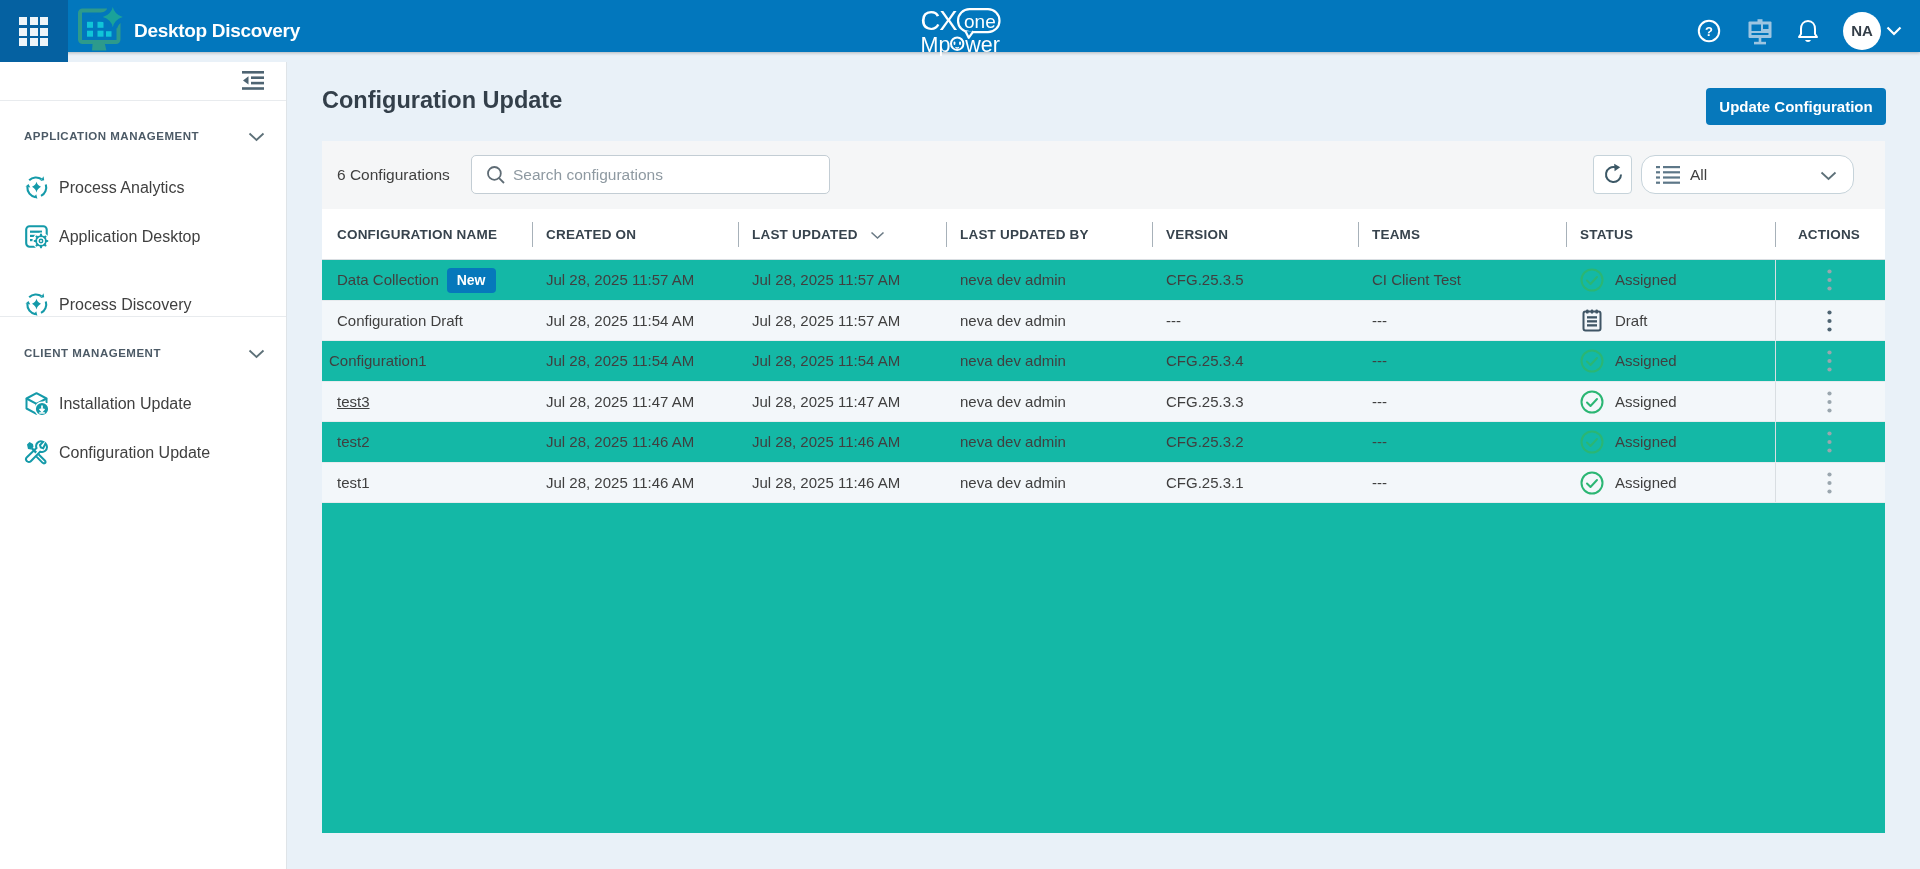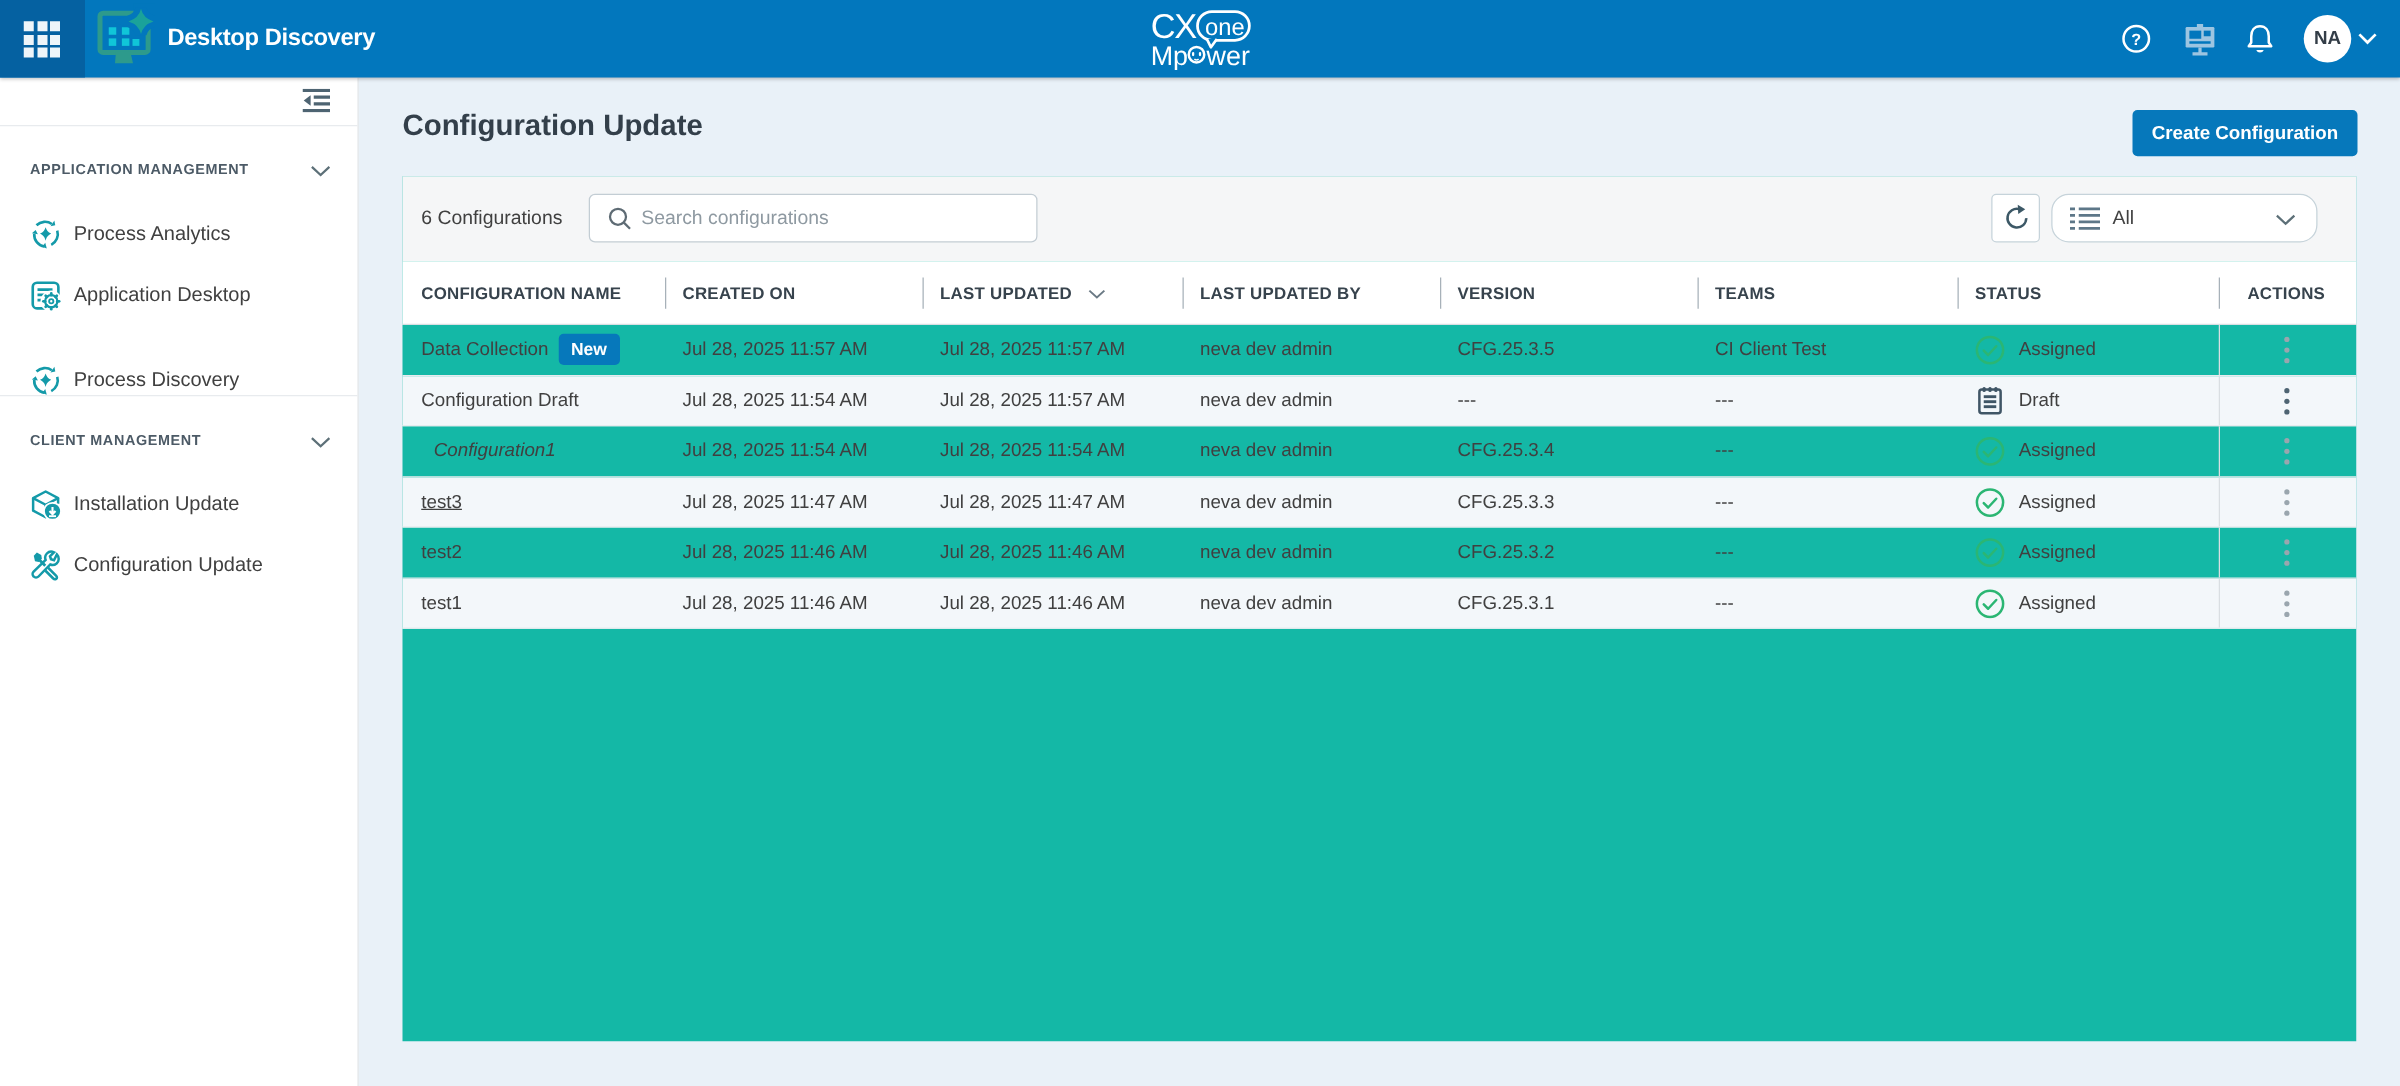--- a/index.html
+++ b/index.html
@@ -7,7 +7,7 @@
 body { position:relative; background:#e9f1f8; }
 
 
-.topbar { position:absolute; left:0; top:0; width:1920px; height:62px; background:#0277bd; z-index:5; box-shadow:0 1px 3px rgba(0,0,0,.25); }
+.topbar { position:absolute; left:0; top:0; width:1920px; height:52px; background:#0277bd; z-index:5; box-shadow:0 1px 3px rgba(0,0,0,.25); }
 .waffle-box { position:absolute; left:0; top:0; width:68px; height:62px; background:#0561a1; }
 .waffle { position:absolute; left:19px; top:17px; width:29px; height:29px; display:grid; grid-template-columns:repeat(3,8px); grid-template-rows:repeat(3,8px); gap:2.5px; }
 .waffle i { background:#eef5f9; display:block; }

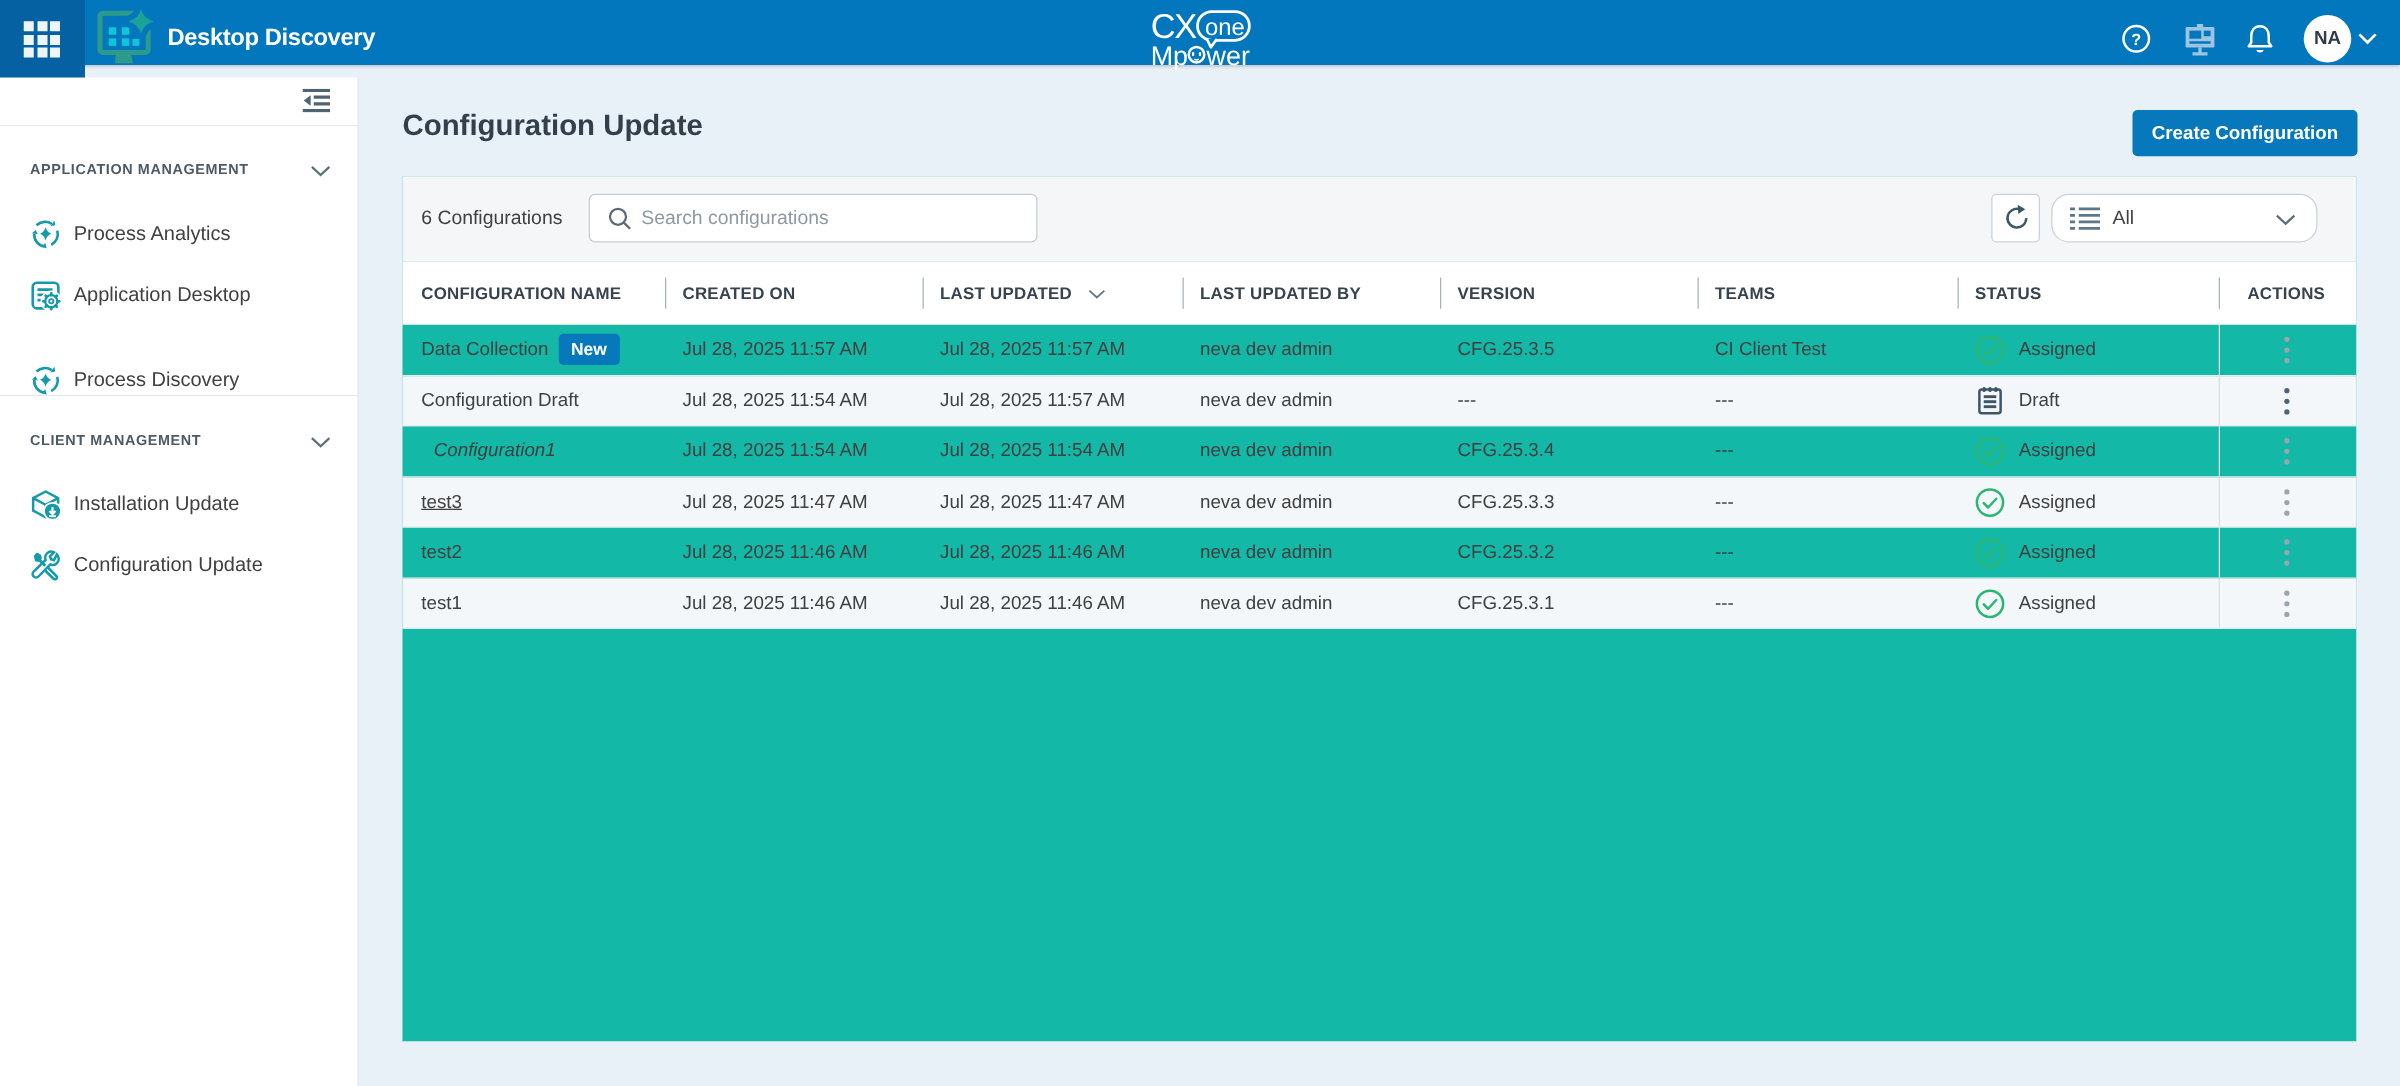--- a/index.html
+++ b/index.html
@@ -232,7 +232,7 @@
 
 <div class="main">
   <h1 class="pagetitle">Configuration Update</h1>
-  <div class="createbtn">Create Configuration</div>
+  <div class="createbtn">Update Configuration</div>
 
   <div class="panel">
     <div class="toolbar">

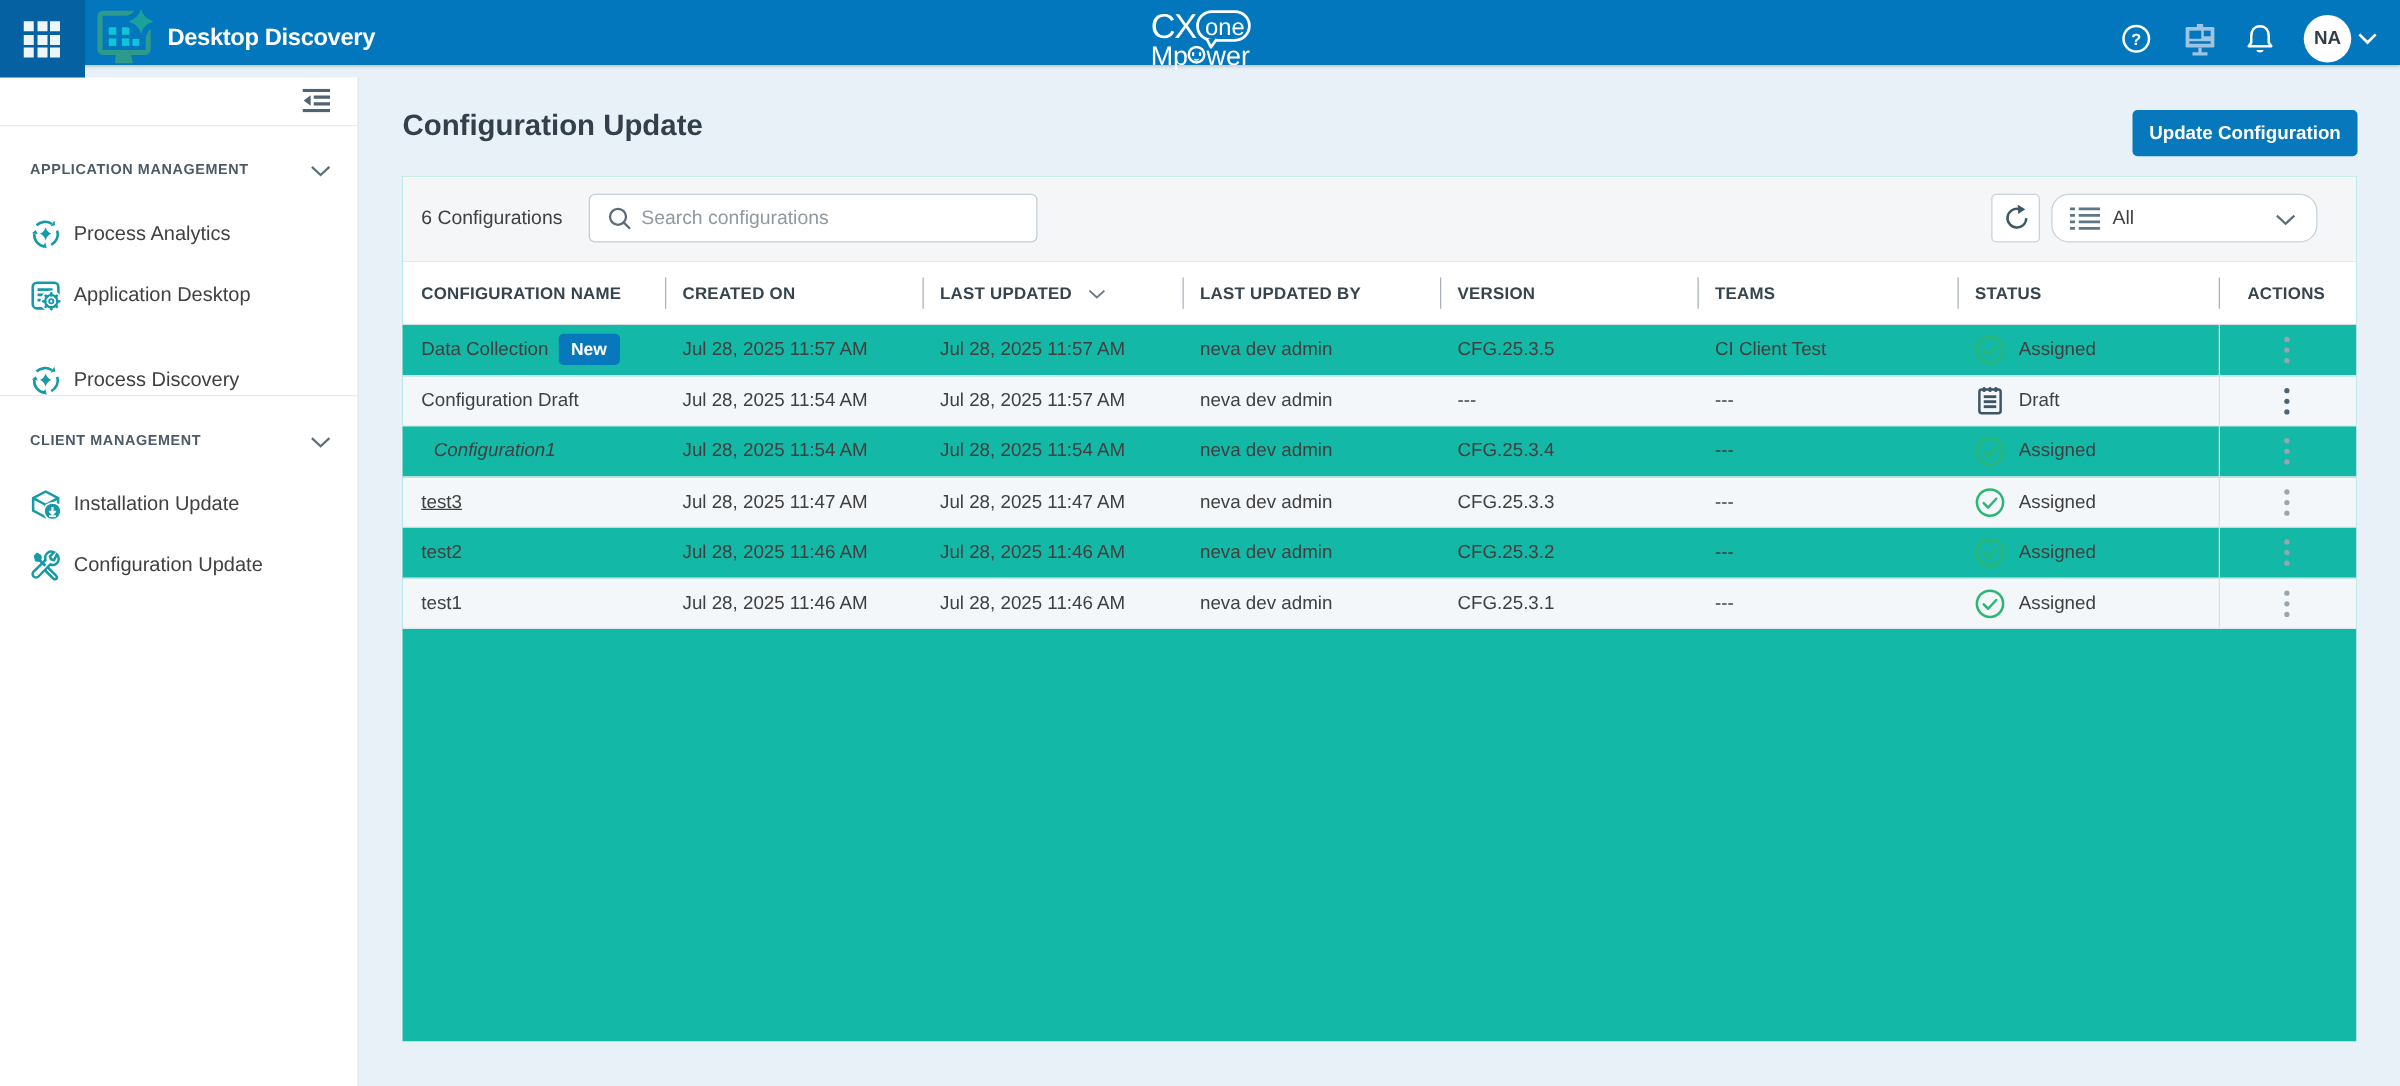--- a/index.html
+++ b/index.html
@@ -343,7 +343,7 @@
       </div>
 
       <div class="row">
-        <div class="cell" style="left:25px;font-style:italic;">Configuration1</div>
+        <div class="cell" style="left:7px;">Configuration1</div>
         <div class="cell" style="left:224px;">Jul 28, 2025 11:54 AM</div>
         <div class="cell" style="left:430px;">Jul 28, 2025 11:54 AM</div>
         <div class="cell" style="left:638px;">neva dev admin</div>

